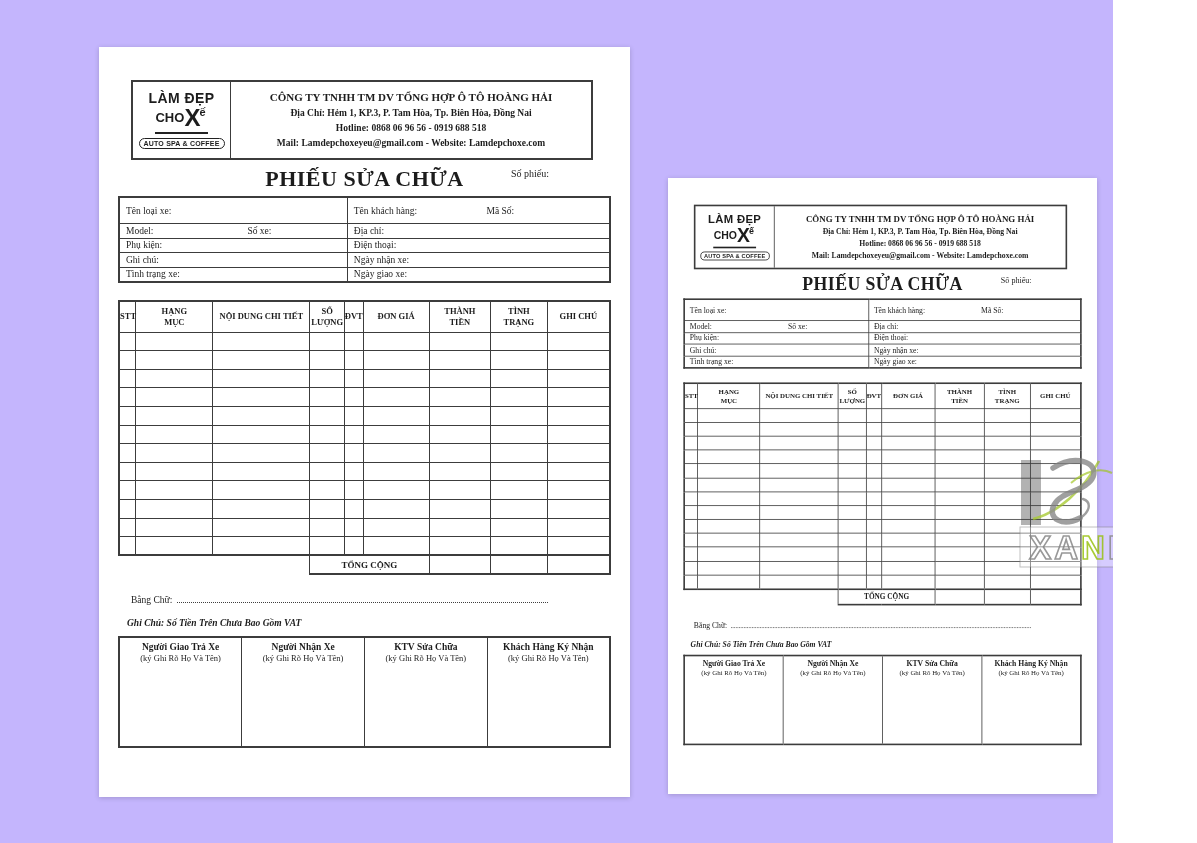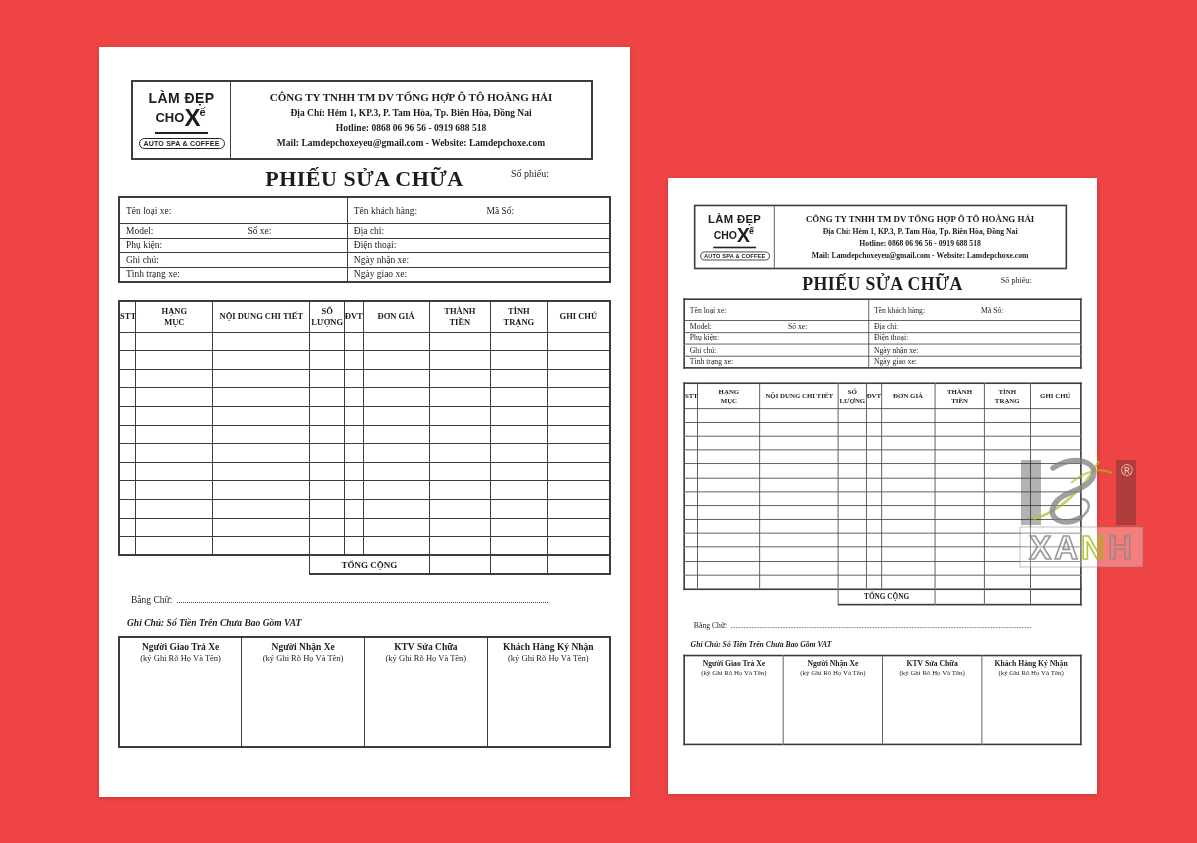--- a/index.html
+++ b/index.html
@@ -3,7 +3,7 @@
 <meta charset="utf-8">
 <style>
   html,body{margin:0;padding:0;}
-  .canvas{position:relative;width:1197px;height:843px;background:#ef4444;overflow:hidden;
+  .canvas{position:relative;width:1113px;height:843px;background:#c4b5fd;overflow:hidden;
           font-family:"Liberation Serif","DejaVu Serif",serif;color:#1c1c1c;}
   .page{position:absolute;background:#ffffff;box-shadow:0 1px 5px rgba(0,0,0,.18);}
   .page-left{left:99px;top:47px;width:531px;height:750px;}

